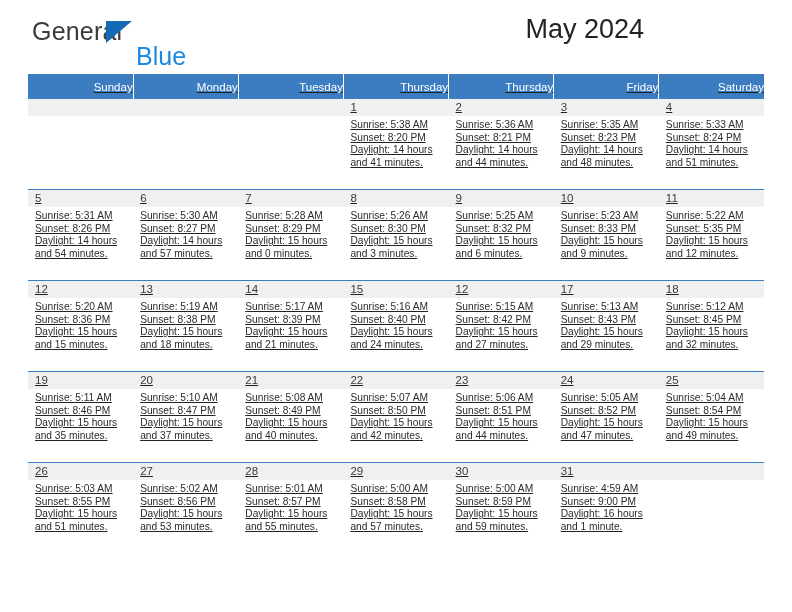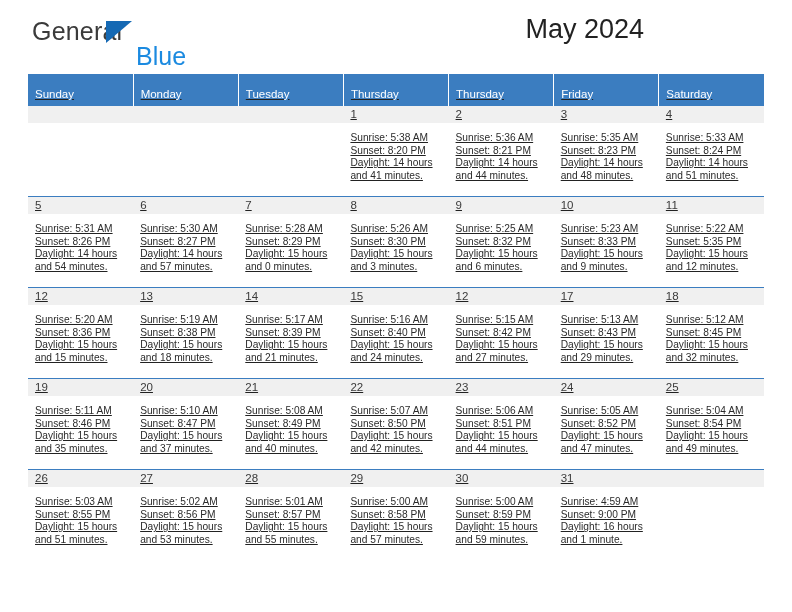--- a/index.html
+++ b/index.html
@@ -93,8 +93,8 @@
     color: #ffffff;
     font-weight: normal;
     font-size: 11.5px;
-    text-align: left;
-    padding: 12px 0 5px 7px;
+    text-align: right;
+    padding: 5px 0 5px 7px;
     height: 15px;
     border-right: 1px solid #ffffff;
     margin-top: 41px;

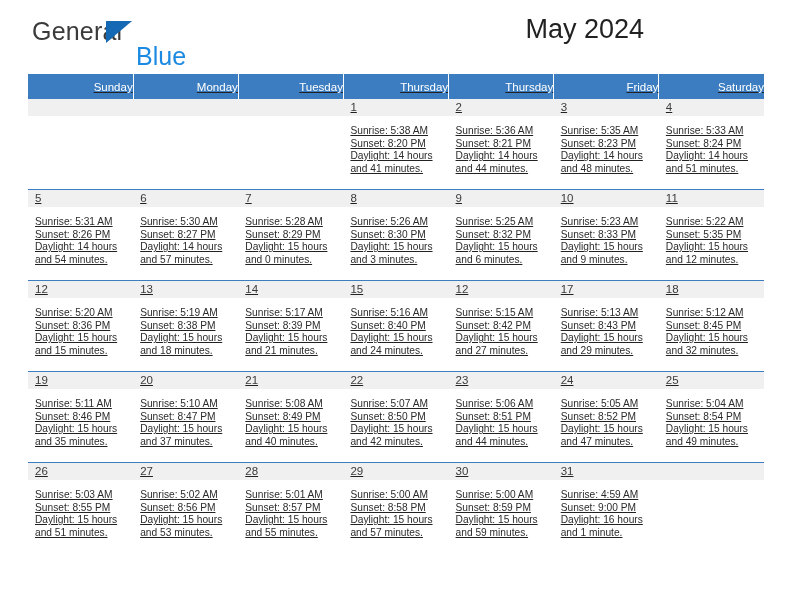--- a/index.html
+++ b/index.html
@@ -125,7 +125,7 @@
   }
   .daycell.empty .datestrip { color: transparent; }
   .info {
-    padding: 9px 6px 0 7px;
+    padding: 3px 6px 0 7px;
     font-size: 10.2px;
     line-height: 12.6px;
     color: #2b2b2b;

